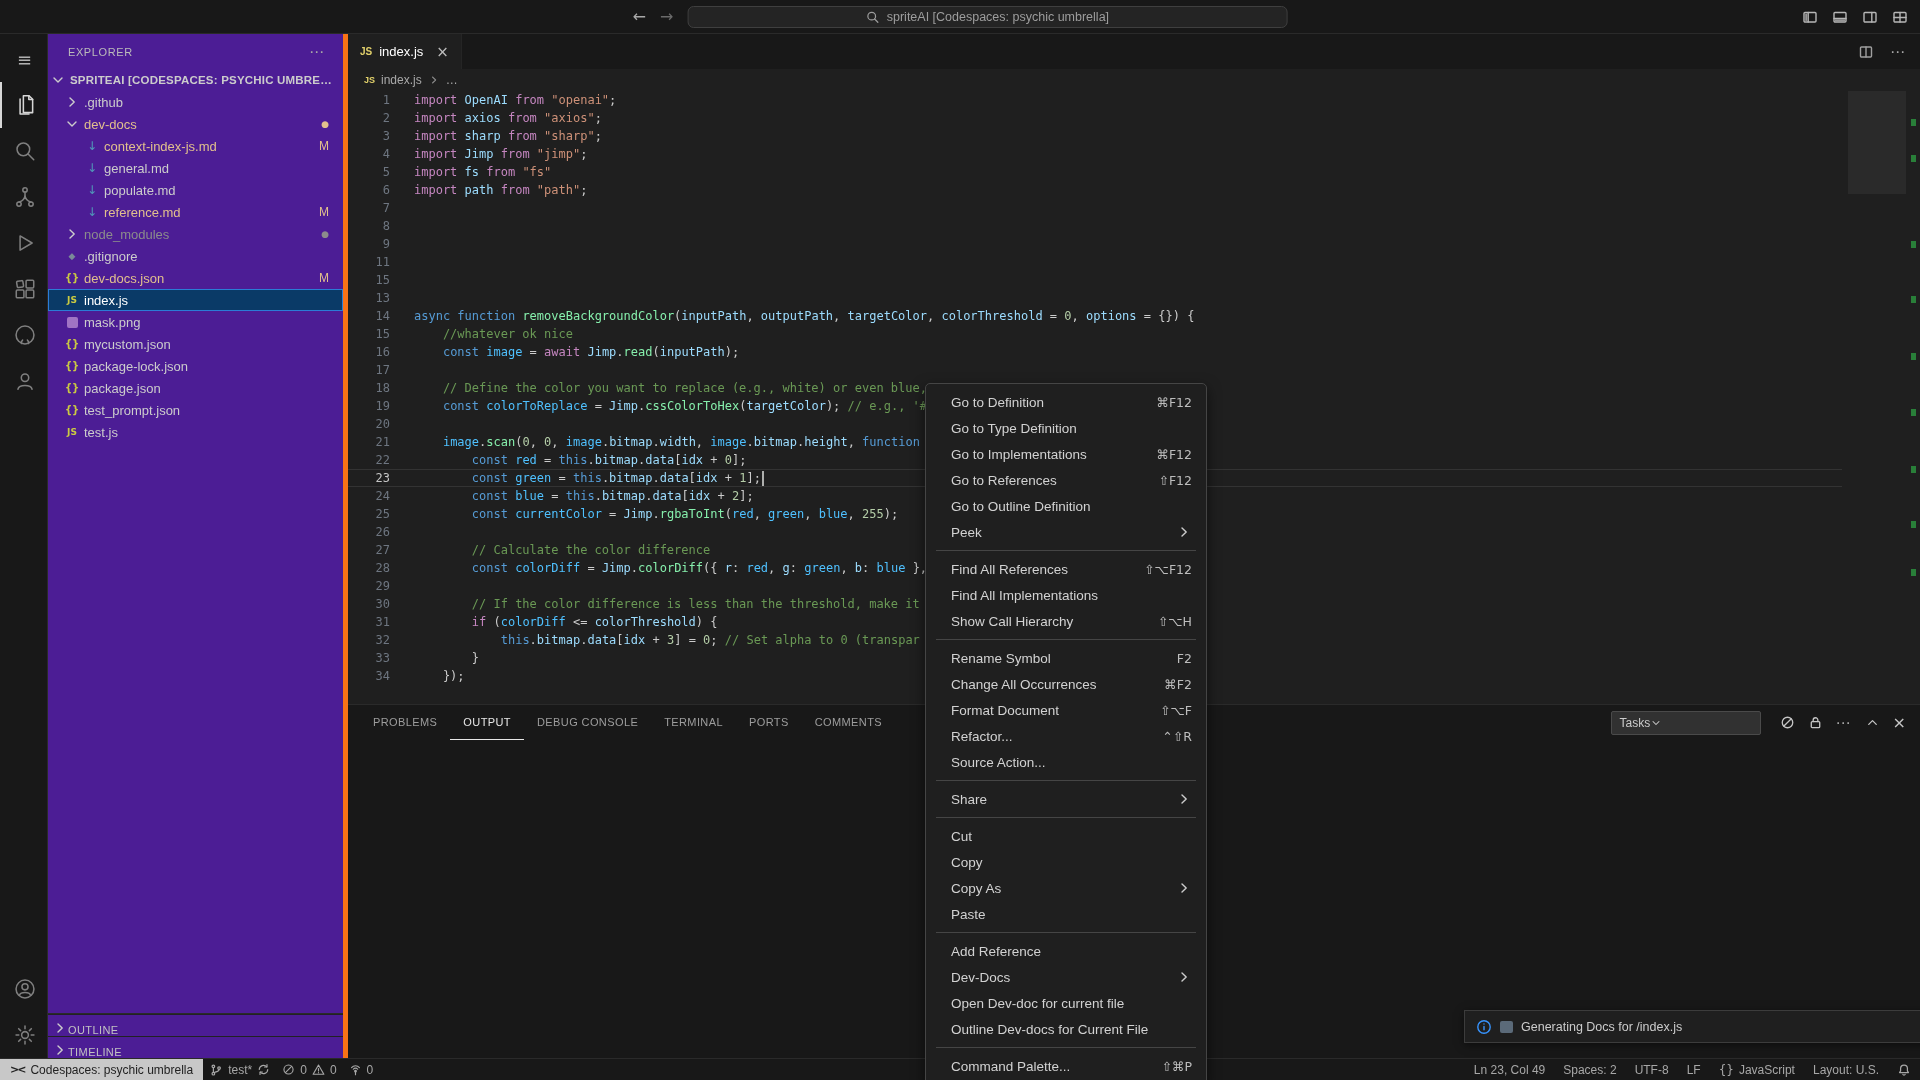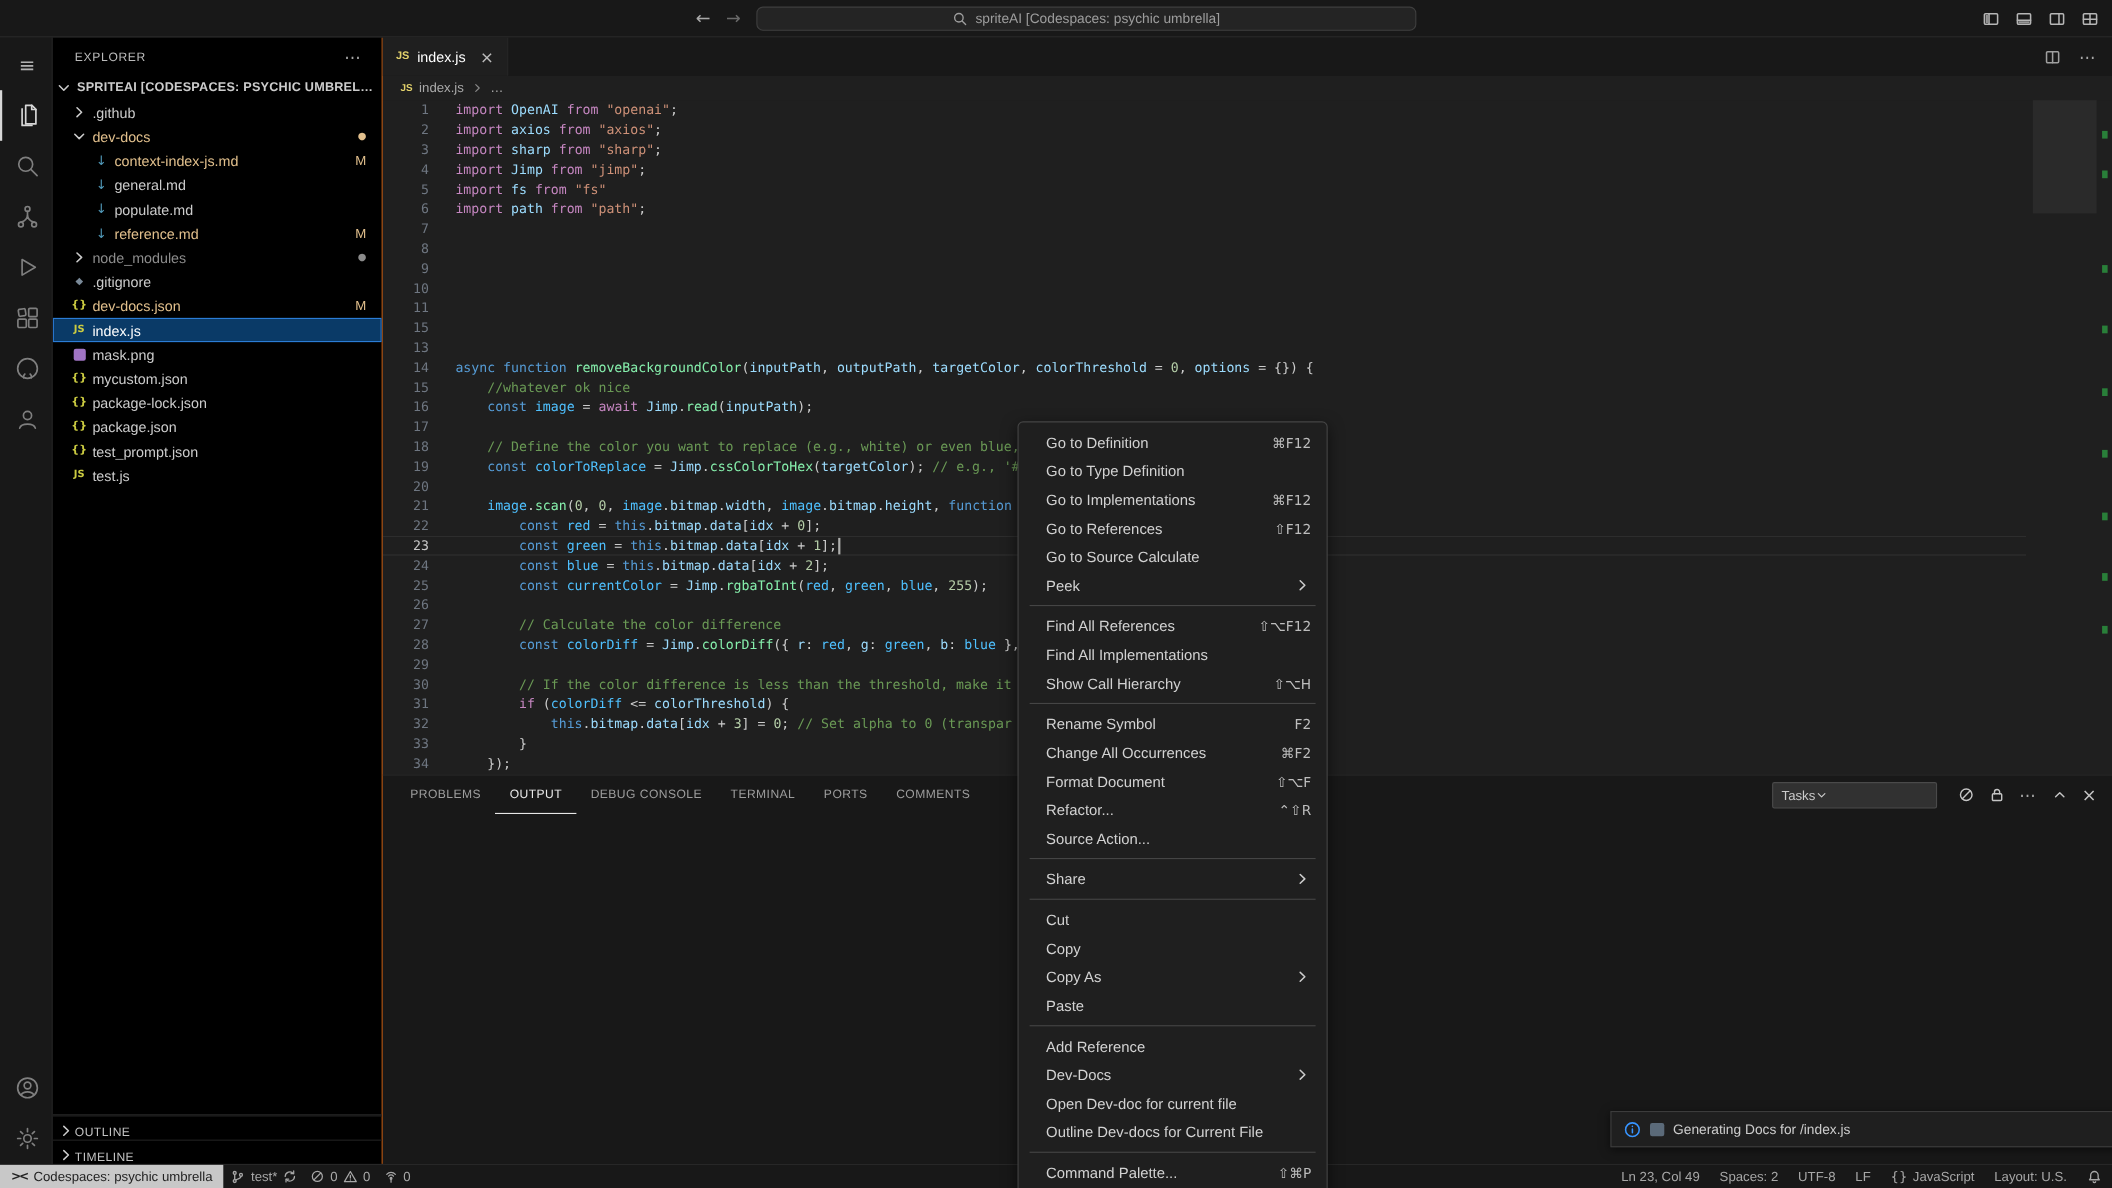--- a/index.html
+++ b/index.html
@@ -28,7 +28,7 @@
   .menu-glyph{font-size:18px;color:#b0b0b0;}
 
   
-  .sidebar{width:300px;background:#000000;border-right:1px solid #f97316;display:flex;flex-direction:column;}
+  .sidebar{width:300px;background:#4c1d95;border-right:5px solid #f97316;display:flex;flex-direction:column;}
   .sidebar-header{height:35px;display:flex;align-items:center;padding:0 18px 0 20px;font-size:11px;letter-spacing:.6px;color:#bbbbbb;}
   .kebab{margin-left:auto;color:#a8a8a8;font-size:15px;letter-spacing:1px;}
   .tree{flex:1;overflow:hidden;font-size:13px;}

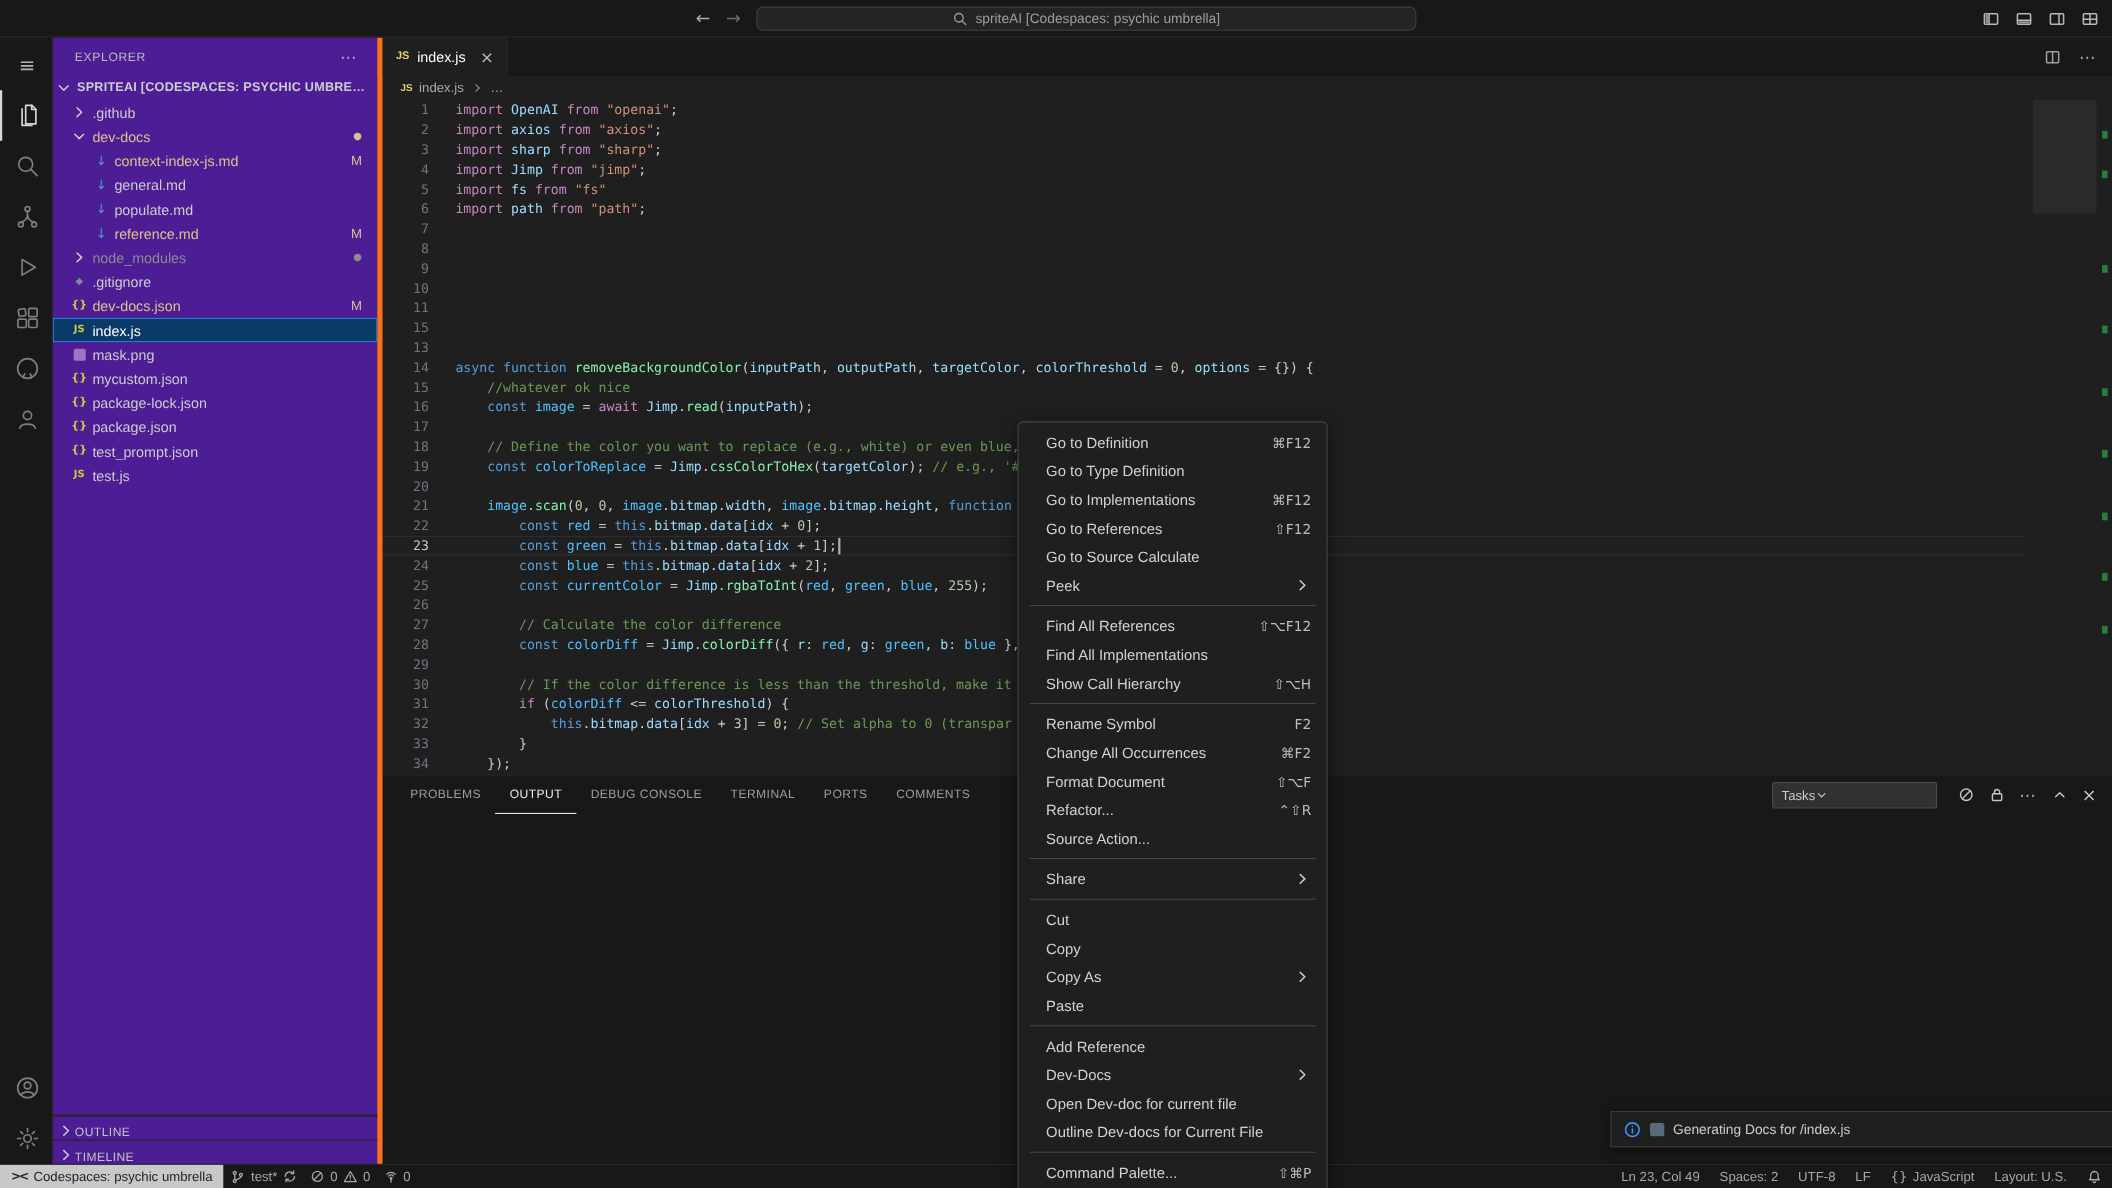--- a/index.html
+++ b/index.html
@@ -403,7 +403,6 @@
           <div class="code-line"><span class="ln">7</span><span class="lt"></span></div>
           <div class="code-line"><span class="ln">8</span><span class="lt"></span></div>
           <div class="code-line"><span class="ln">9</span><span class="lt"></span></div>
-          <div class="code-line"><span class="ln">10</span><span class="lt"></span></div>
           <div class="code-line"><span class="ln">11</span><span class="lt"></span></div>
           <div class="code-line"><span class="ln">15</span><span class="lt"></span></div>
           <div class="code-line"><span class="ln">13</span><span class="lt"></span></div>

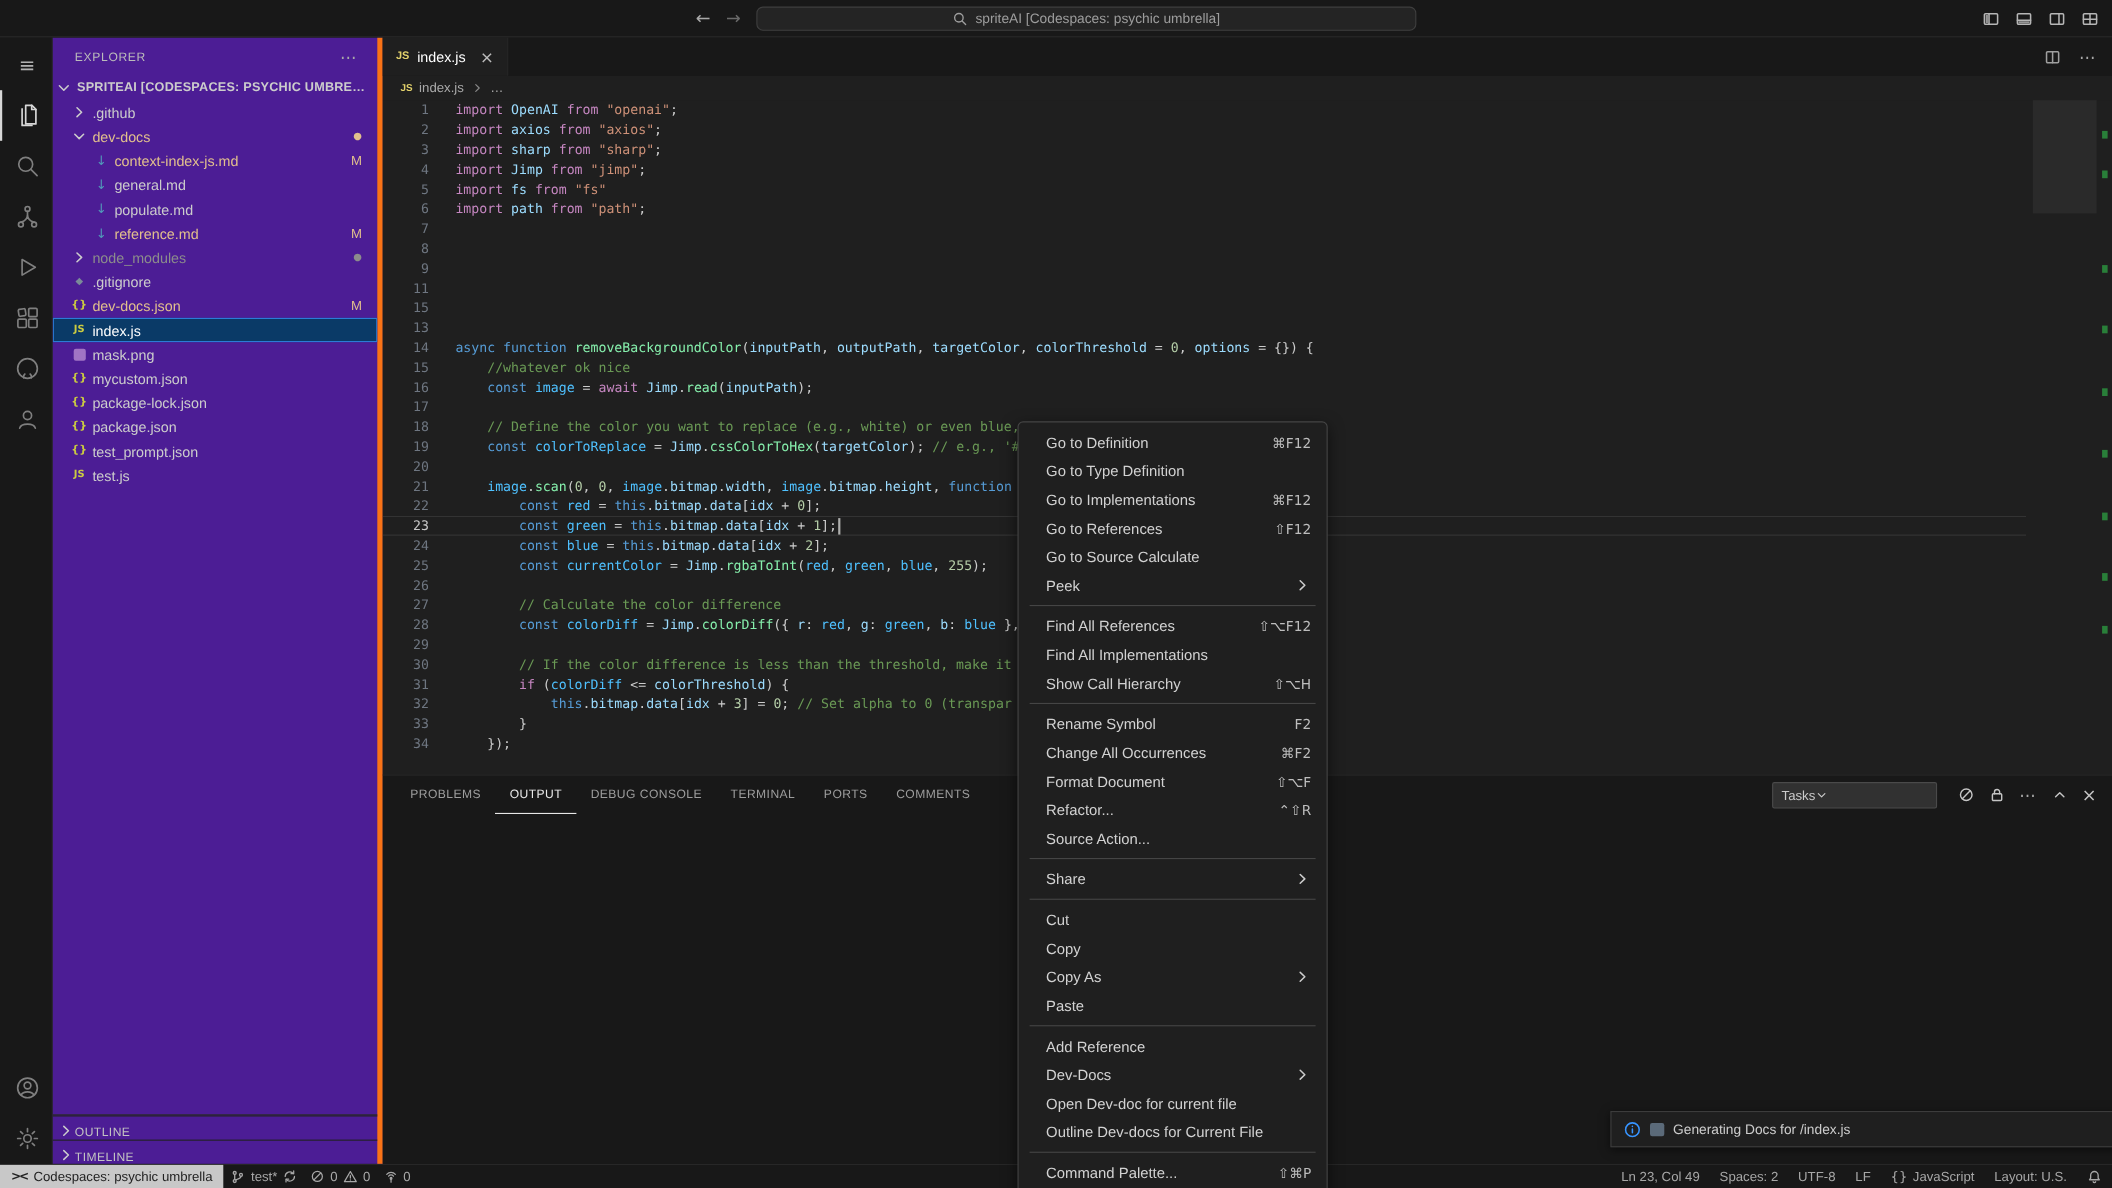--- a/index.html
+++ b/index.html
@@ -753,7 +753,7 @@
       <span class="mi-key">⇧F12</span>
     </div>
     <div class="menu-item">
-      <span class="mi-label">Go to Source Calculate</span>
+      <span class="mi-label">Go to Outline Definition</span>
     </div>
     <div class="menu-item">
       <span class="mi-label">Peek</span>

